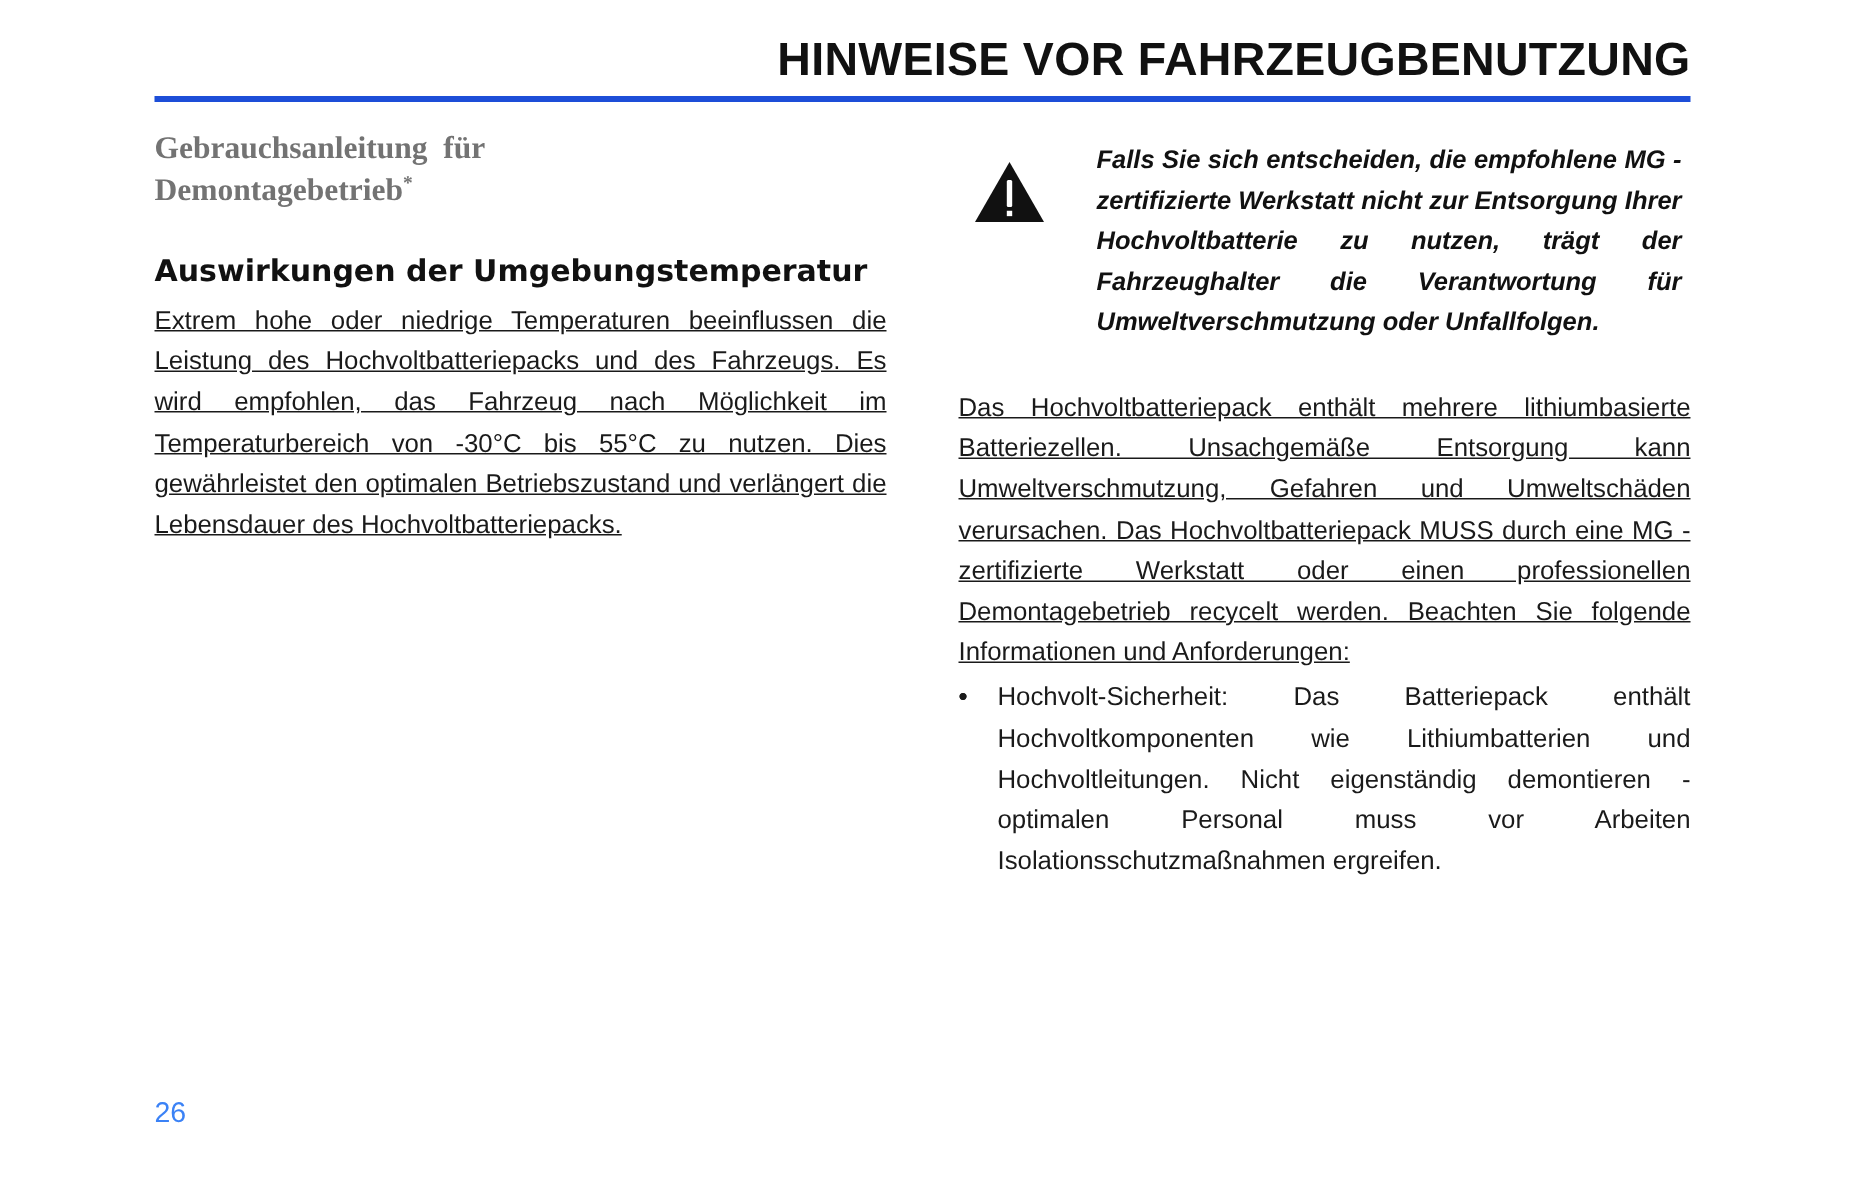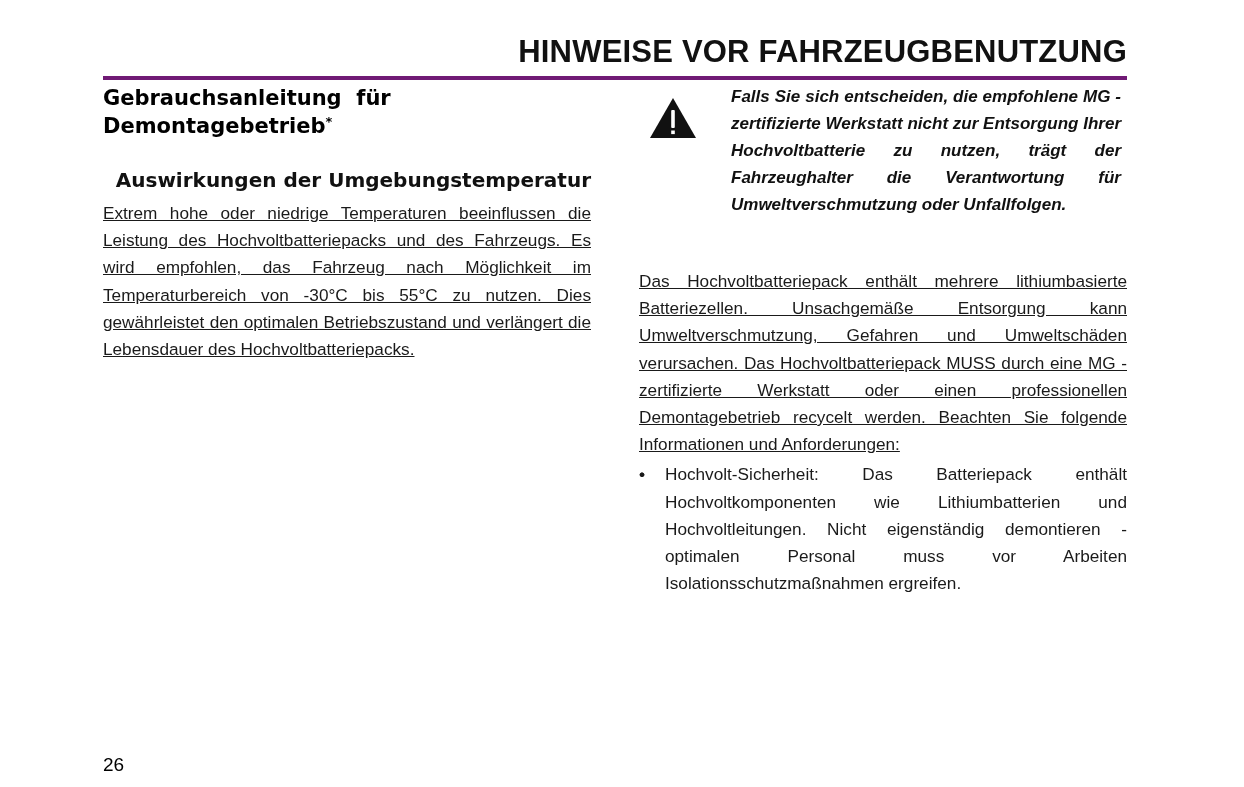--- a/index.html
+++ b/index.html
@@ -9,8 +9,8 @@
     font-family: "DejaVu Sans", sans-serif;
   }
   .page-header {
-    position: absolute; left: 103px; top: 30px; width: 1024px; height: 46px;
-    border-bottom: 4px solid #701a75;
+    position: absolute; left: 103px; top: 18px; width: 1024px; height: 46px;
+    border-bottom: 4px solid #1d4ed8;
   }
   .page-title {
     position: absolute; right: 0; top: 4px;

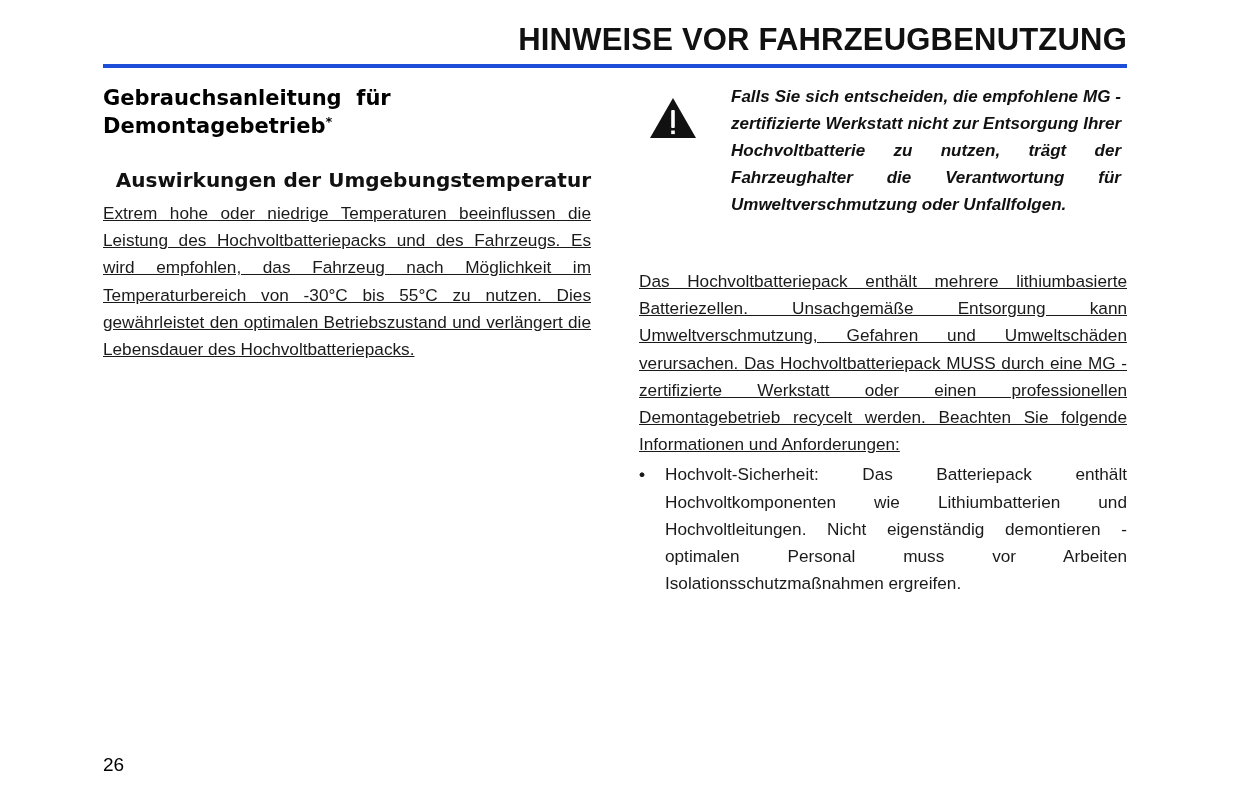--- a/index.html
+++ b/index.html
@@ -21,7 +21,7 @@
   .col-left { position: absolute; left: 103px; top: 84px; width: 488px; }
   .col-right { position: absolute; left: 639px; top: 84px; width: 488px; }
   .h1 {
-    font-weight: bold; font-size: 21px; line-height: 28px; color: #000000; margin: 0;
+    font-weight: bold; font-size: 21px; line-height: 28px; color: #737373; margin: 0; font-family: Liberation Serif, serif;
   }
   .h1 sup { font-size: 13px; vertical-align: top; position: relative; top: -4px; }
   .h2 {

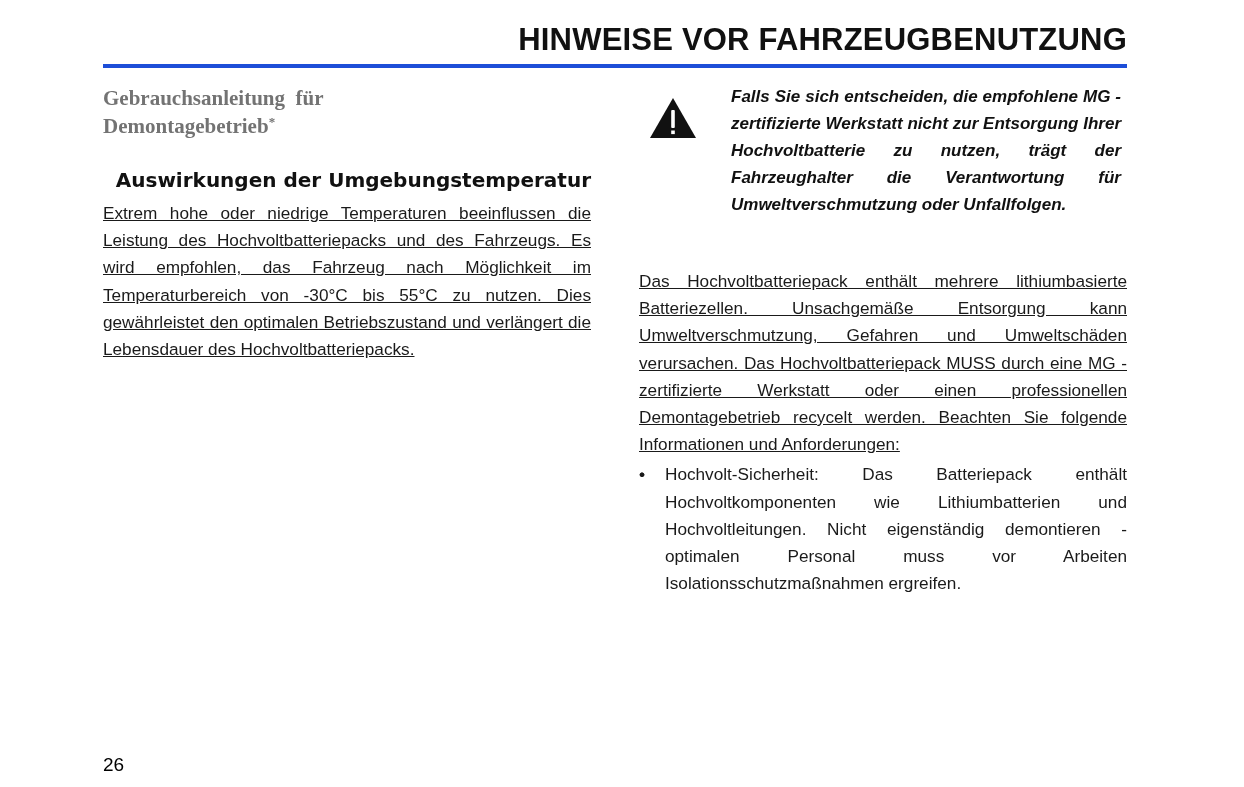--- a/index.html
+++ b/index.html
@@ -33,7 +33,7 @@
     font-size: 17.2px; line-height: 27.2px; text-align: justify; margin: 0; text-decoration: underline;
   }
   .warning {
-    position: relative; height: 164px;
+    position: relative; margin-top: 10px; height: 164px;
   }
   .warning-icon { position: absolute; left: 10px; top: 13px; width: 48px; height: 42px; }
   .warning-text {

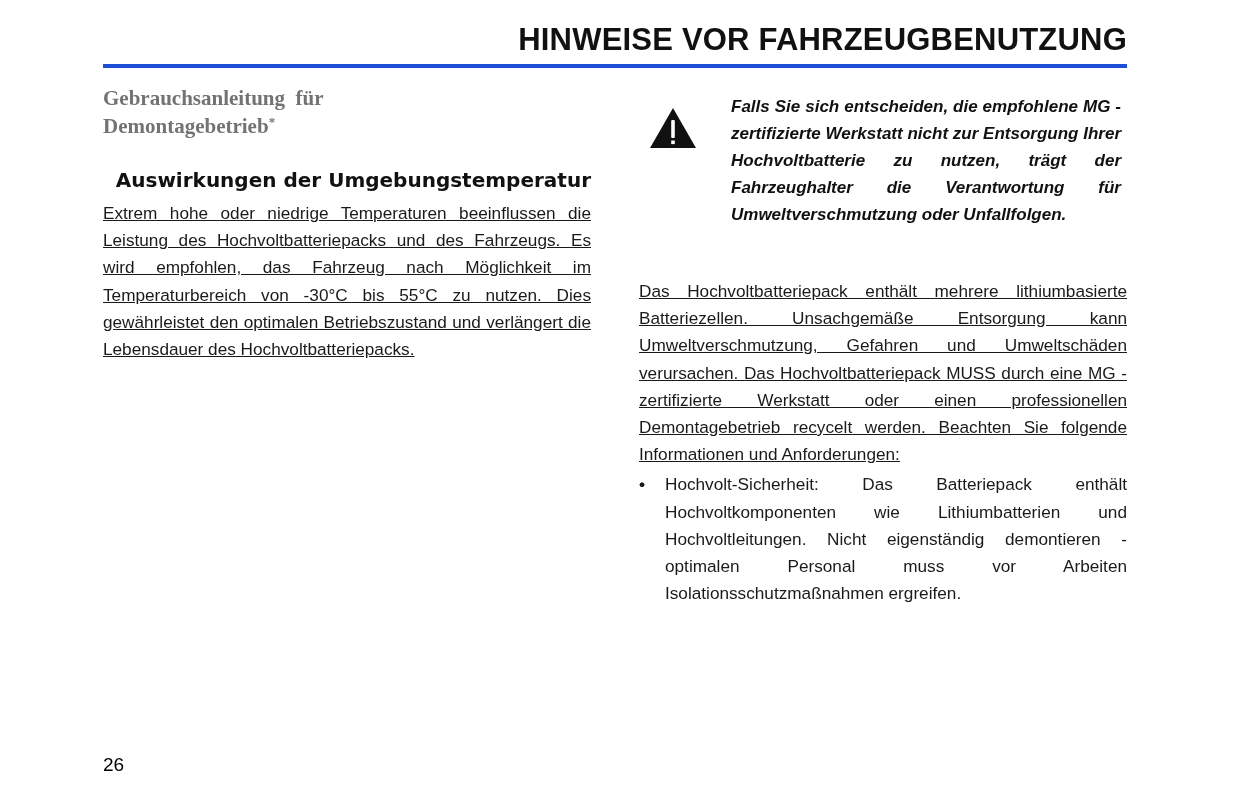--- a/index.html
+++ b/index.html
@@ -26,7 +26,7 @@
   .h1 sup { font-size: 13px; vertical-align: top; position: relative; top: -4px; }
   .h2 {
     font-weight: bold; font-size: 20px; line-height: 28px; color: #111;
-    margin: 26px 0 6px 0; white-space: nowrap; text-align: right;
+    margin: 26px 0 6px 0; white-space: nowrap;
   }
   .body-text {
     font-family: "Liberation Sans", sans-serif;

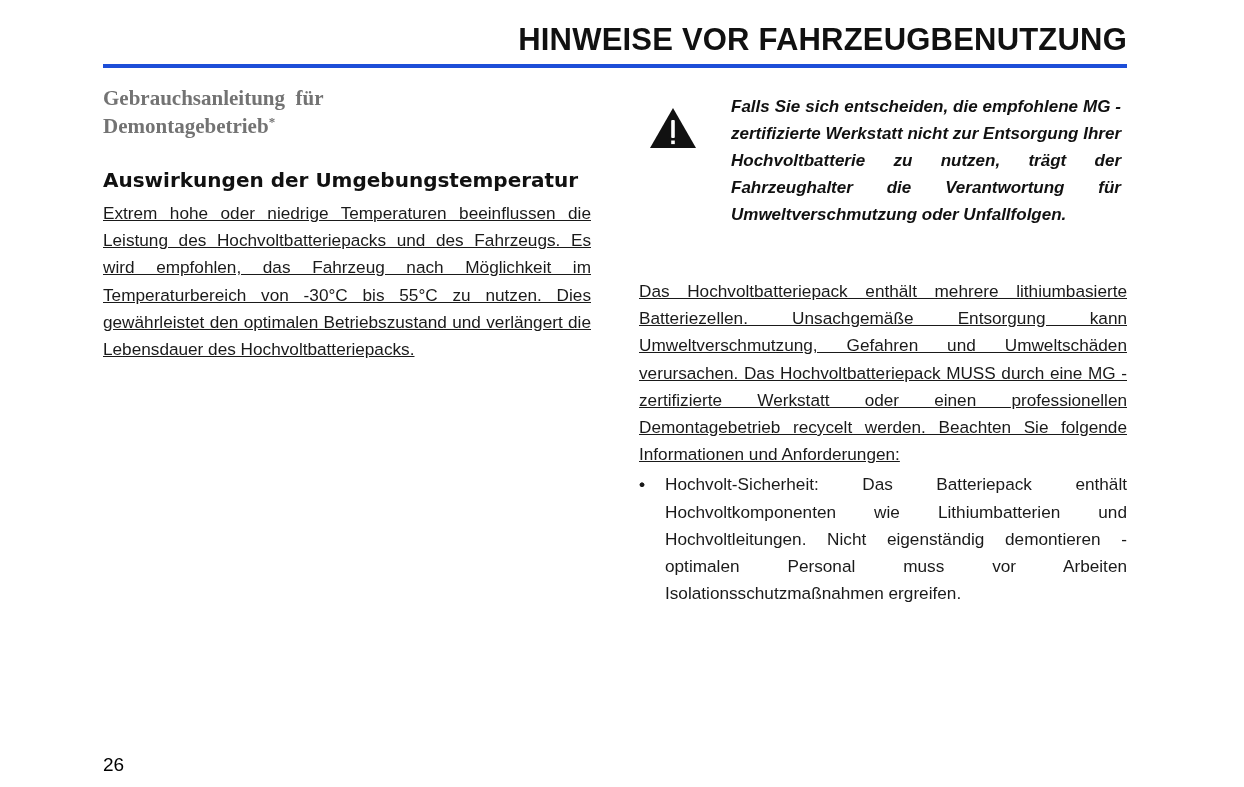--- a/index.html
+++ b/index.html
@@ -42,7 +42,7 @@
     font-style: italic; font-weight: bold;
     font-size: 17px; line-height: 27px; text-align: justify; color: #111;
   }
-  .para { margin-top: 20px; }
+  .para { margin-top: 0; }
   .bullets { list-style: none; padding: 0; margin: 3px 0 0 0; }
   .bullets li {
     position: relative; padding-left: 26px;

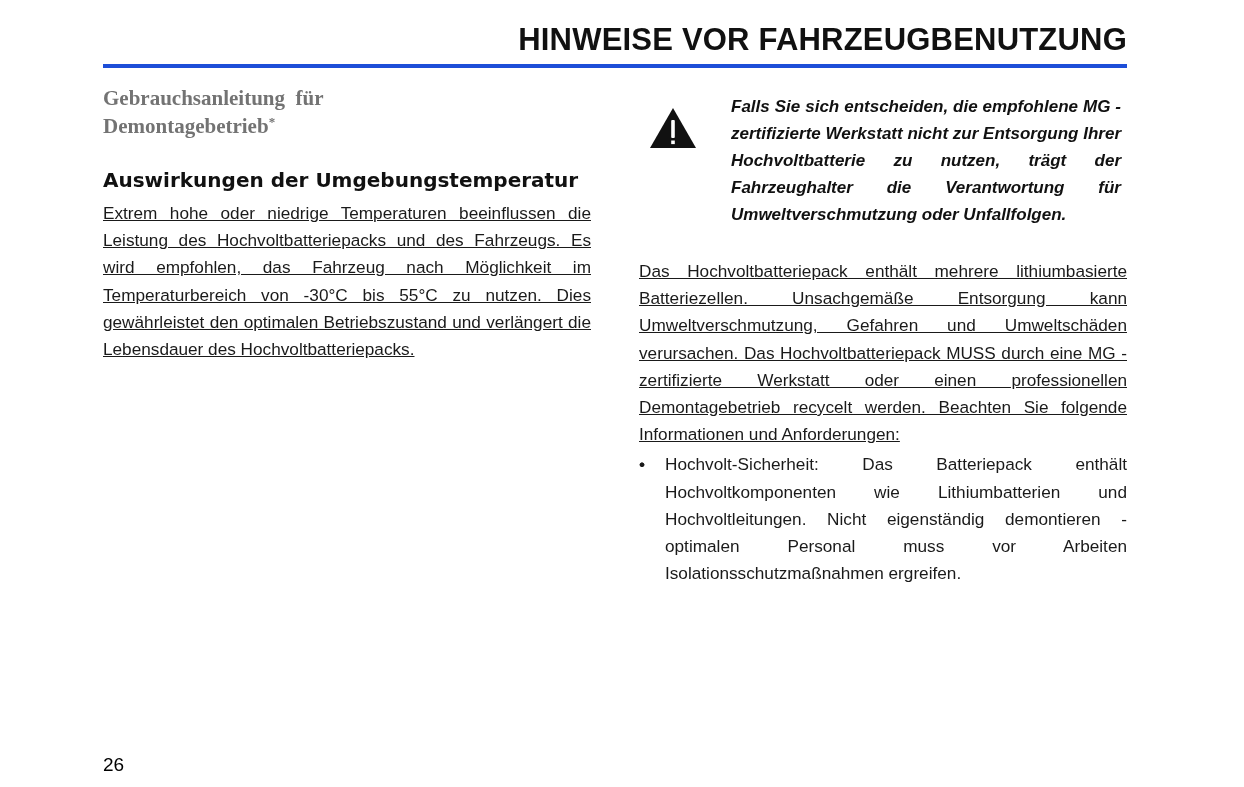--- a/index.html
+++ b/index.html
@@ -51,9 +51,9 @@
   }
   .bullet-dot { position: absolute; left: 0; top: 0; }
   .page-number {
-    position: absolute; left: 103px; top: 754px;
+    position: absolute; left: 103px; top: 732px;
     font-family: "Liberation Sans", sans-serif;
-    font-size: 19px; color: #000000;
+    font-size: 19px; color: #3b82f6;
   }
 </style>
 </head>

